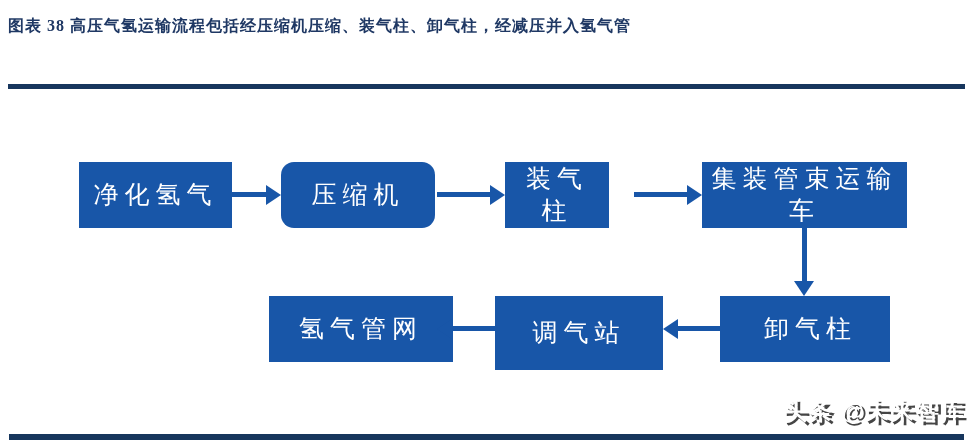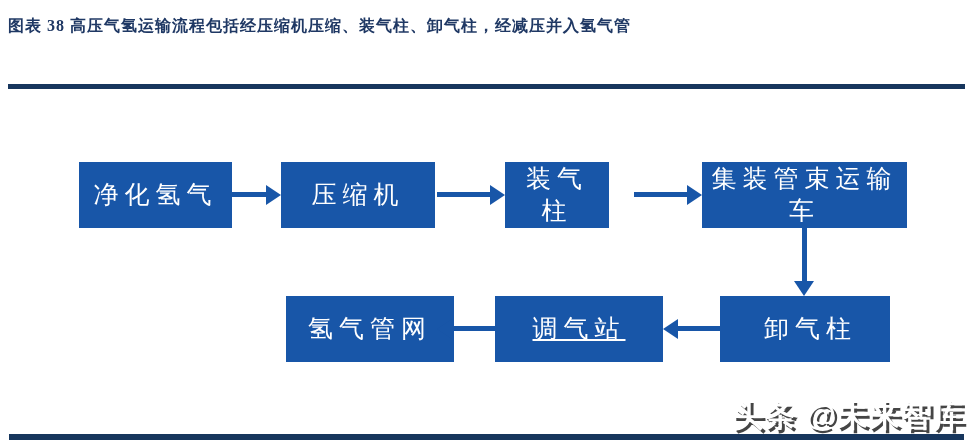--- a/index.html
+++ b/index.html
@@ -43,7 +43,7 @@
     padding:0 8px;
   }
   .n1{left:50px;top:162px;width:153px;height:66px;margin-left:29px;}
-  .n2{left:281px;top:162px;width:154px;height:66px;}
+  .n2{left:281px;top:162px;width:154px;height:66px;border-radius:13px;}
   .n3{left:505px;top:162px;width:104px;height:66px;}
   .n4{left:702px;top:162px;width:205px;height:66px;}
   .n5{left:720px;top:296px;width:170px;height:66px;padding-left:19px;}

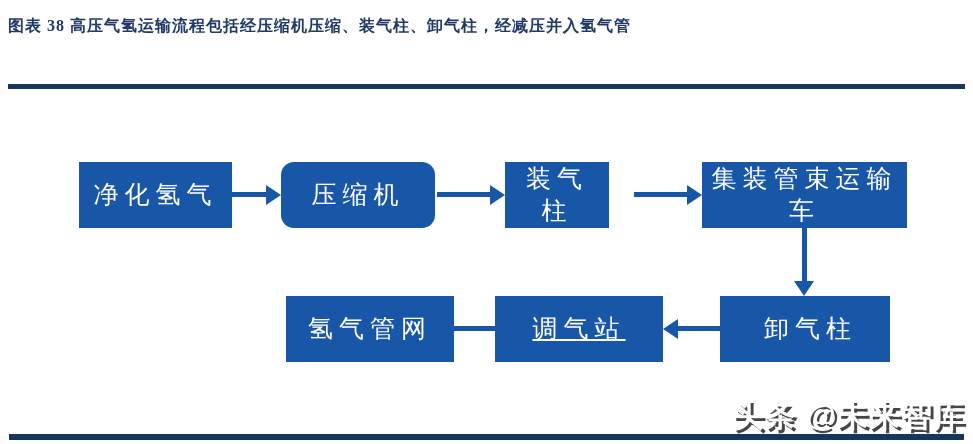--- a/index.html
+++ b/index.html
@@ -48,7 +48,7 @@
   .n4{left:702px;top:162px;width:205px;height:66px;}
   .n5{left:720px;top:296px;width:170px;height:66px;padding-left:19px;}
   .n6{left:495px;top:296px;width:168px;height:66px;text-decoration:underline;}
-  .n7{left:286px;top:296px;width:168px;height:66px;}
+  .n7{left:269px;top:296px;width:184px;height:66px;}
   .shaft-h{position:absolute;height:5px;background:var(--blue);}
   .shaft-v{position:absolute;width:5px;background:var(--blue);}
   .head-r{position:absolute;width:0;height:0;

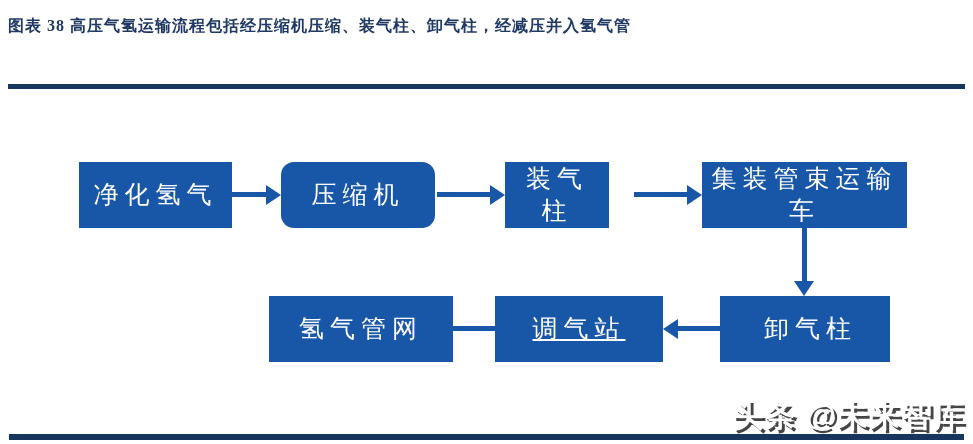--- a/index.html
+++ b/index.html
@@ -47,7 +47,7 @@
   .n3{left:505px;top:162px;width:104px;height:66px;}
   .n4{left:702px;top:162px;width:205px;height:66px;}
   .n5{left:720px;top:296px;width:170px;height:66px;padding-left:19px;}
-  .n6{left:495px;top:296px;width:168px;height:66px;text-decoration:underline;}
+  .n6{left:495px;top:296px;width:168px;height:74px;}
   .n7{left:269px;top:296px;width:184px;height:66px;}
   .shaft-h{position:absolute;height:5px;background:var(--blue);}
   .shaft-v{position:absolute;width:5px;background:var(--blue);}

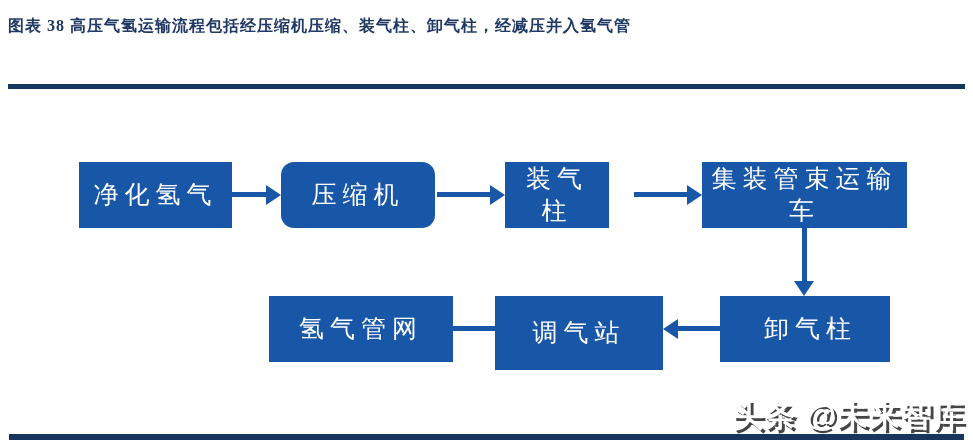--- a/index.html
+++ b/index.html
@@ -65,7 +65,7 @@
     position:absolute;right:8px;top:395px;
     font-family:"Liberation Sans","DejaVu Sans",sans-serif;
     font-weight:bold;
-    font-size:31px;
+    font-size:24px;
     letter-spacing:1px;
     color:#ffffff;
     text-shadow:3px 3px 0 #454545;

